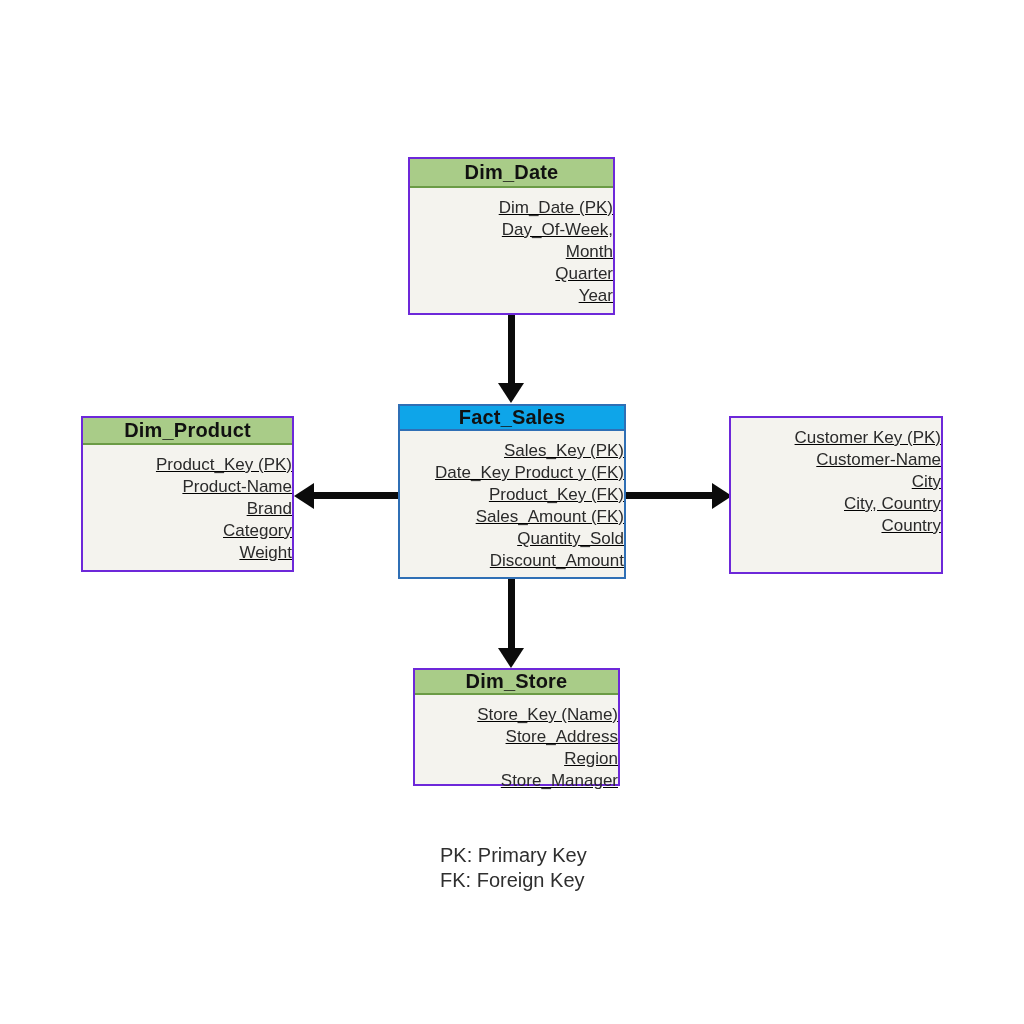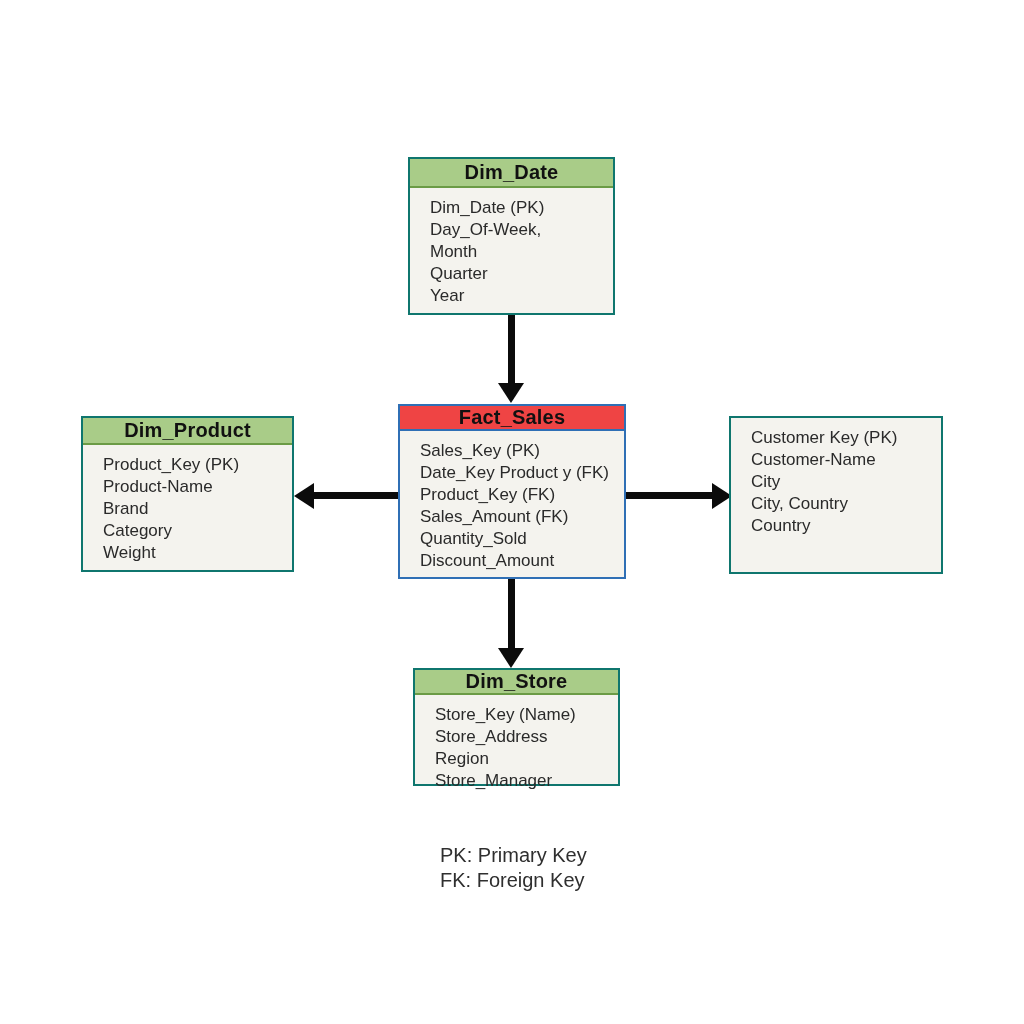--- a/index.html
+++ b/index.html
@@ -21,9 +21,10 @@
     position: absolute;
     box-sizing: border-box;
     background: #f4f3ee;
-    border: 2px solid #0f766e;
+    border: 2px solid #6d28d9;
     display: flex;
     flex-direction: column;
+    text-align: right;
   }
   .entity.fact {
     border-color: #2f6fb5;

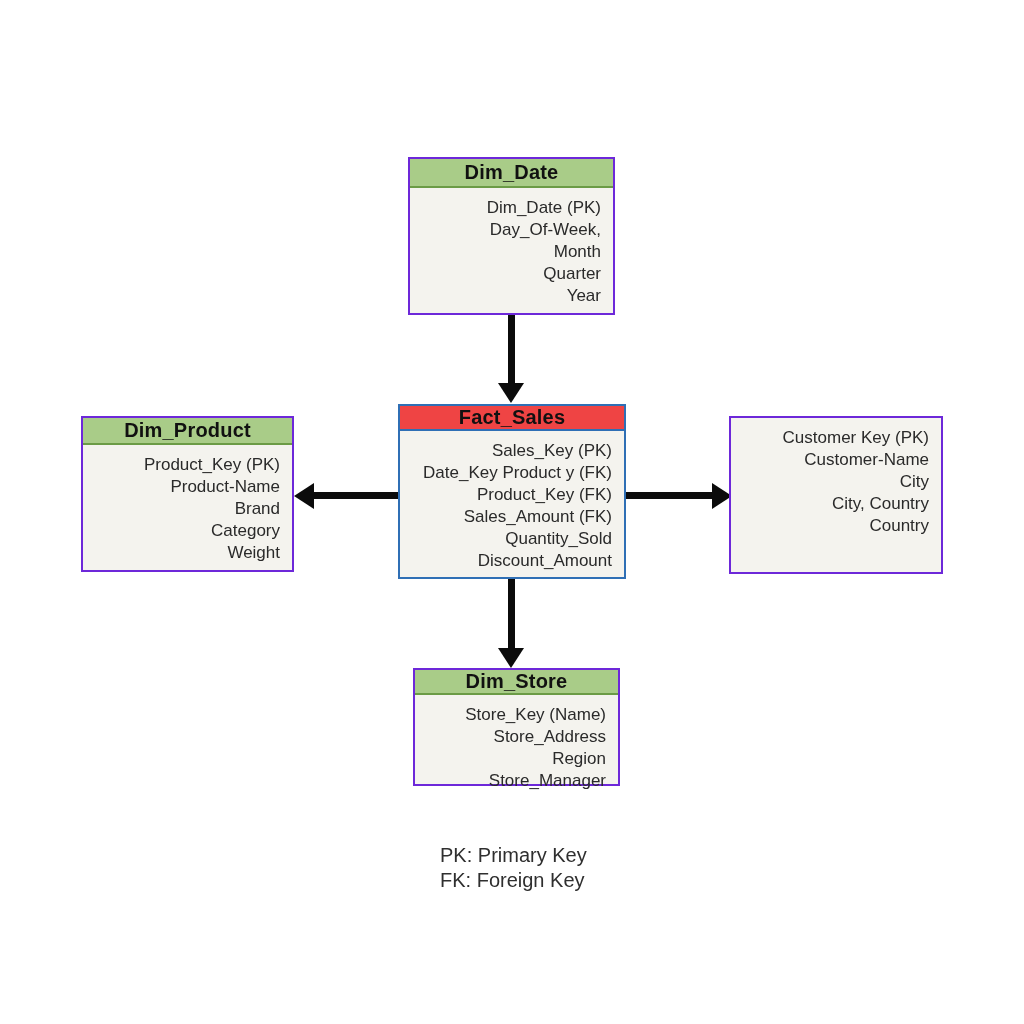--- a/index.html
+++ b/index.html
@@ -51,7 +51,8 @@
   }
   .entity-body {
     flex: 1;
-    padding: 9px 12px 6px 20px;
+    padding: 9px 0 6px 20px;
+    text-decoration: underline;
   }
   .attr {
     font-size: 17px;

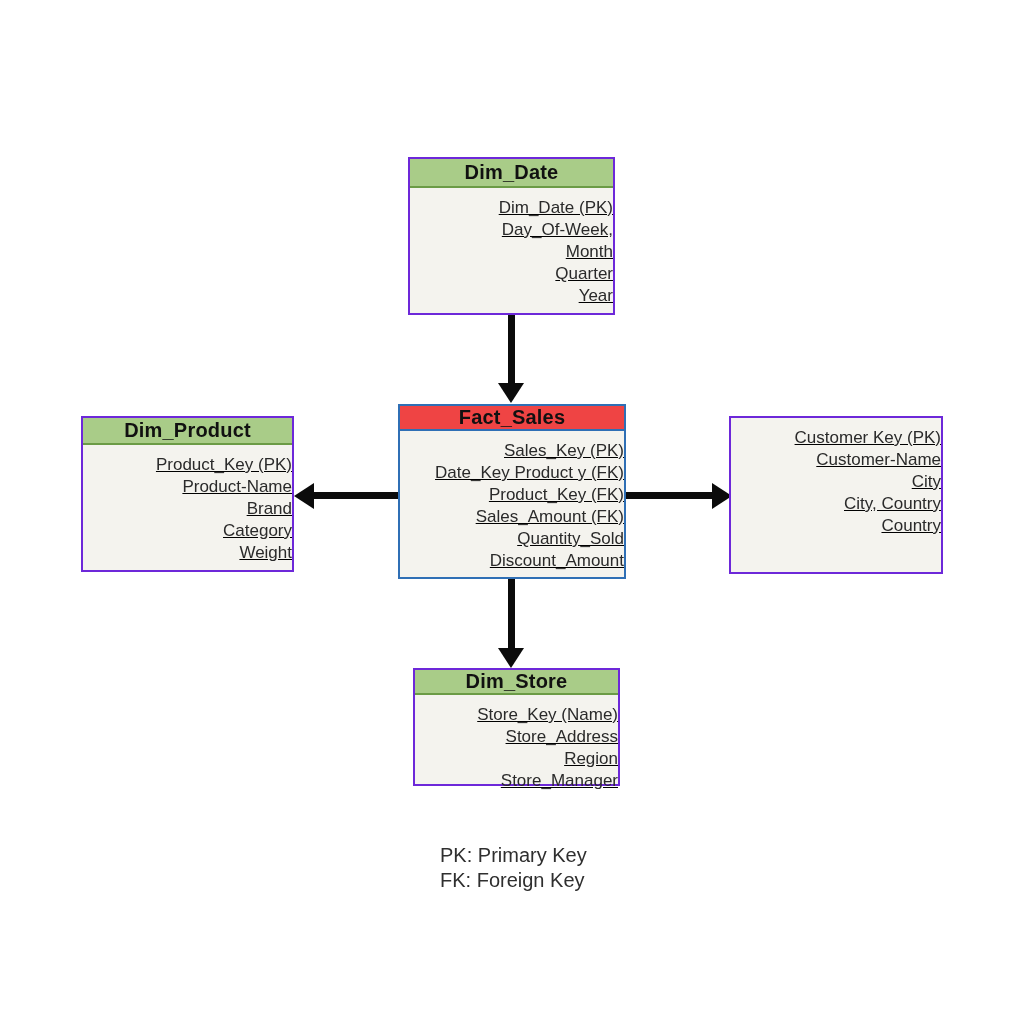--- a/index.html
+++ b/index.html
@@ -39,7 +39,7 @@
     justify-content: center;
   }
   .entity.fact .entity-header {
-    background: #ef4444;
+    background: #0ea5e9;
     border-bottom-color: #2f6fb5;
   }
   .entity-title {

